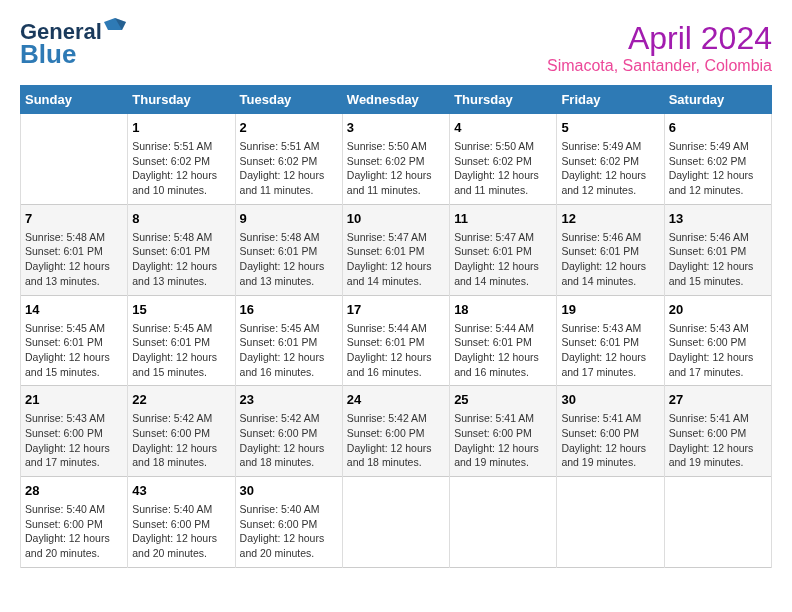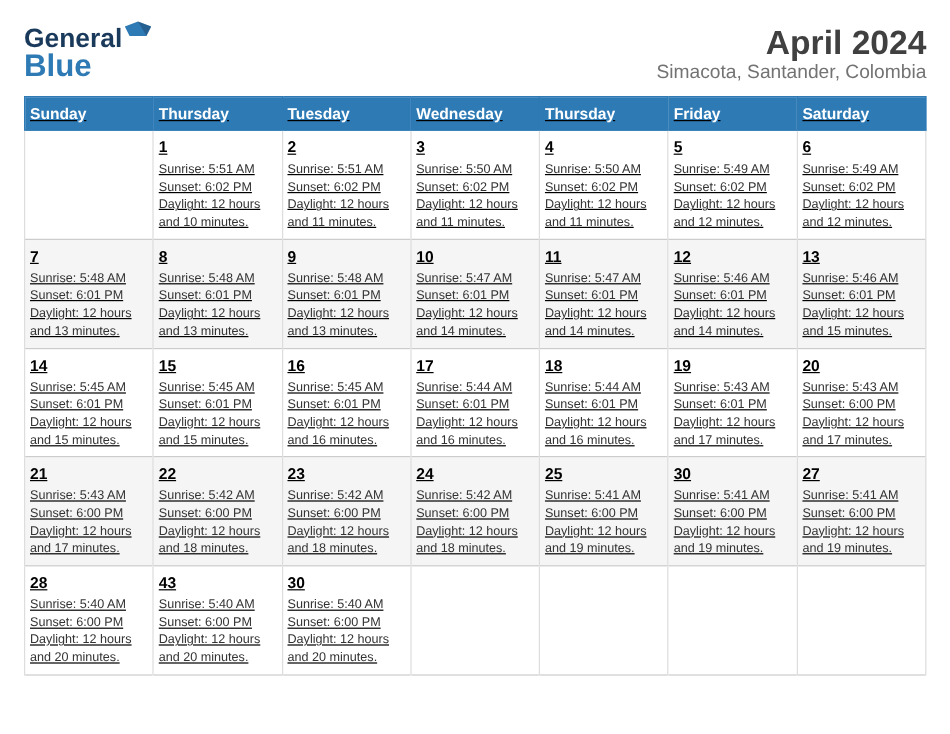--- a/index.html
+++ b/index.html
@@ -34,9 +34,9 @@
       text-align: right;
     }
     .month-title {
-      font-size: 28px;
-      font-weight: bold;
-      color: #404040;
+      font-size: 32px;
+      font-weight: normal;
+      color: #a21caf;
     }
     .location {
       font-size: 16px;

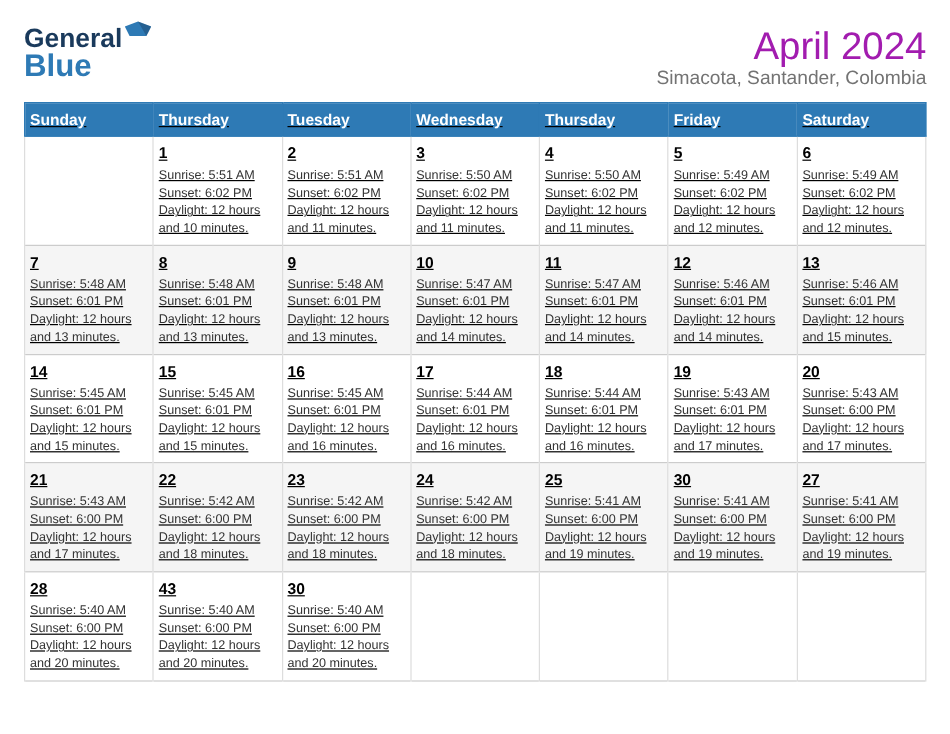--- a/index.html
+++ b/index.html
@@ -40,7 +40,7 @@
     }
     .location {
       font-size: 16px;
-      color: #737373;
+      color: #ec4899;
     }
     table {
       width: 100%;

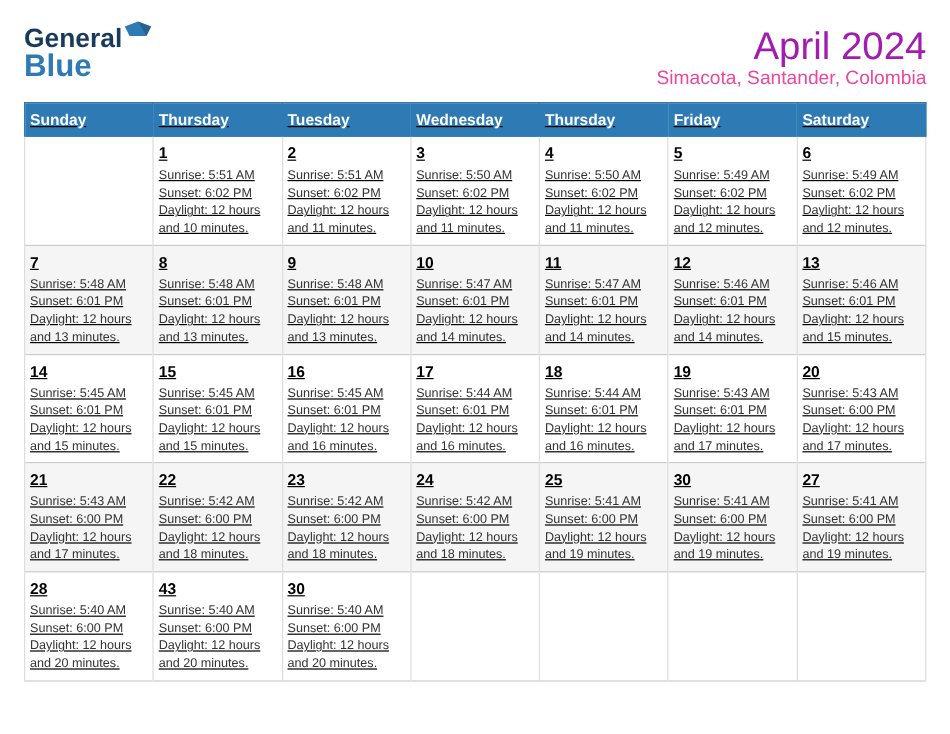--- a/index.html
+++ b/index.html
@@ -46,7 +46,6 @@
       width: 100%;
       border-collapse: collapse;
       font-size: 11px;
-      text-decoration: underline;
     }
     thead tr th {
       background-color: #2e7ab5;

